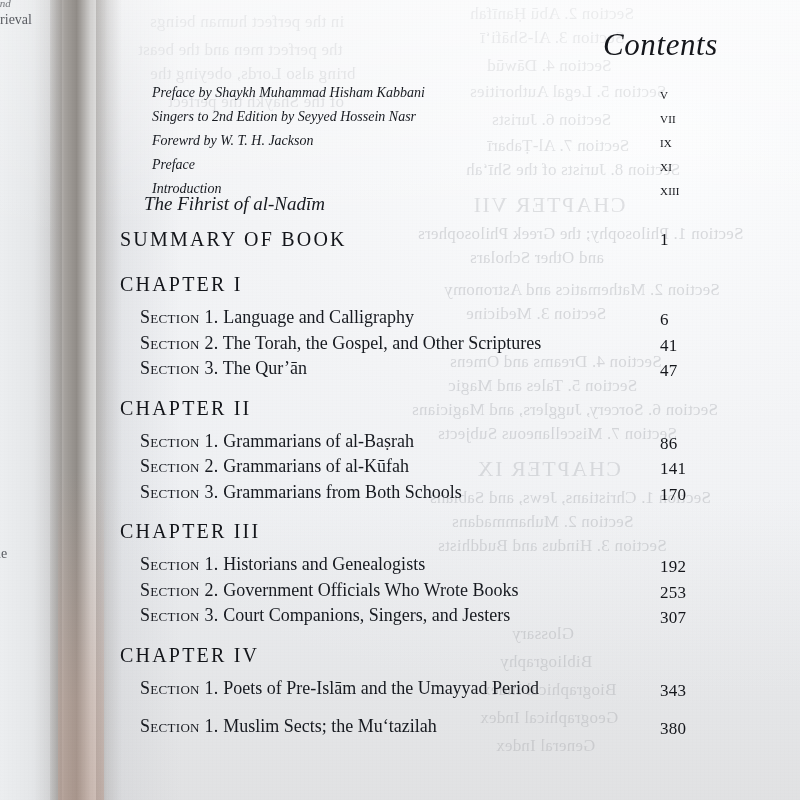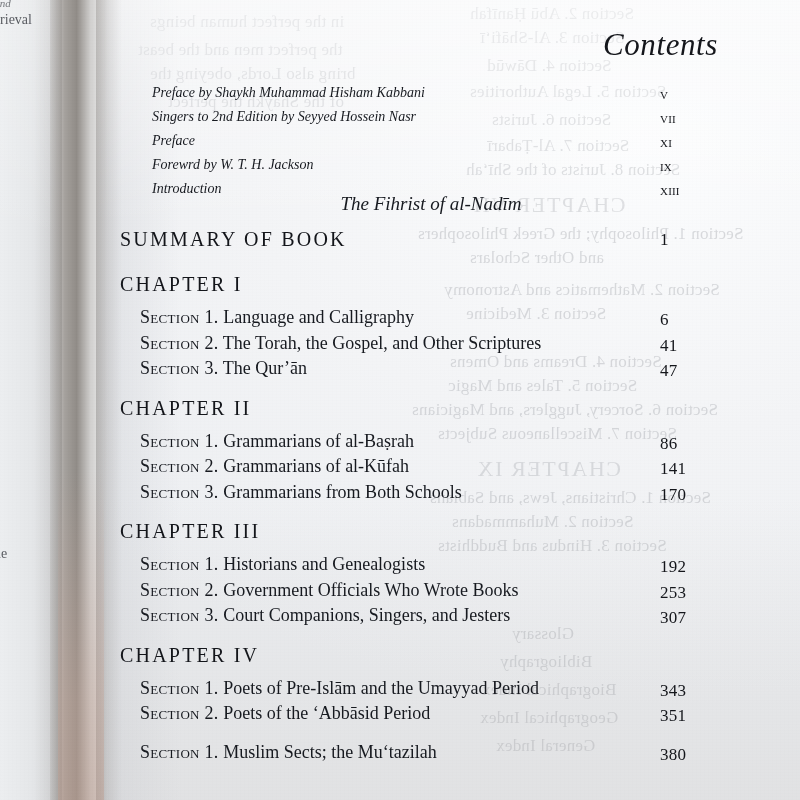--- a/index.html
+++ b/index.html
@@ -284,12 +284,12 @@
           <span class="pg pg-roman">vii</span>
         </div>
         <div class="front-row">
+          <span class="front-label">Forewrd by W. T. H. Jackson</span>
+          <span class="pg pg-roman">ix</span>
+        </div>
+        <div class="front-row">
           <span class="front-label">Preface</span>
           <span class="pg pg-roman">xi</span>
-        </div>
-        <div class="front-row">
-          <span class="front-label">Forewrd by W. T. H. Jackson</span>
-          <span class="pg pg-roman">ix</span>
         </div>
         <div class="front-row">
           <span class="front-label">Introduction</span>

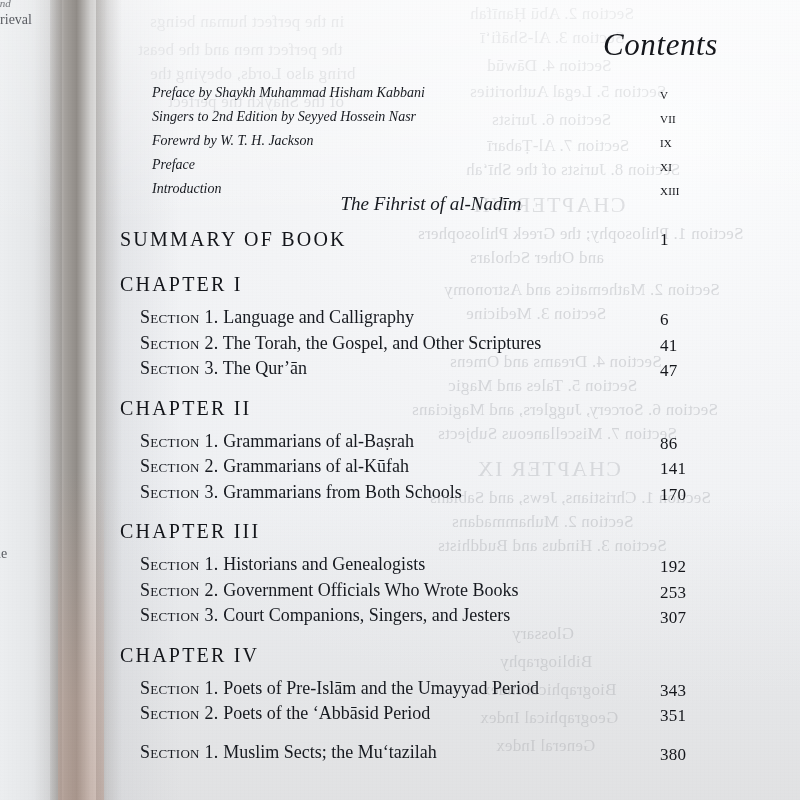--- a/index.html
+++ b/index.html
@@ -154,7 +154,6 @@
     position: absolute;
     left: 0; top: 193px;
     width: 600px;
-    text-align: center;
     font-style: italic;
     font-size: 19px;
     color: #171a20;

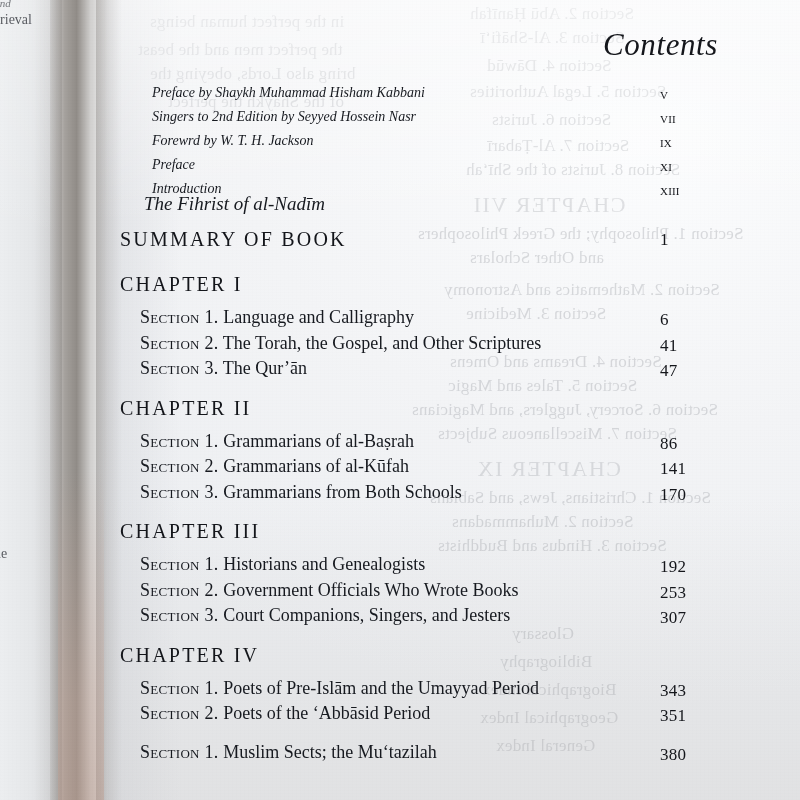--- a/index.html
+++ b/index.html
@@ -359,10 +359,6 @@
           <span class="section-label"><span class="section-no">Section 1.</span>  Poets of Pre-Islām and the Umayyad Period</span>
           <span class="pg-body">343</span>
         </div>
-        <div class="section-row">
-          <span class="section-label"><span class="section-no">Section 2.</span>  Poets of the ‘Abbāsid Period</span>
-          <span class="pg-body">351</span>
-        </div>
         <div class="gap-md"></div>
         <div class="section-row">
           <span class="section-label"><span class="section-no">Section 1.</span>  Muslim Sects; the Mu‘tazilah</span>

